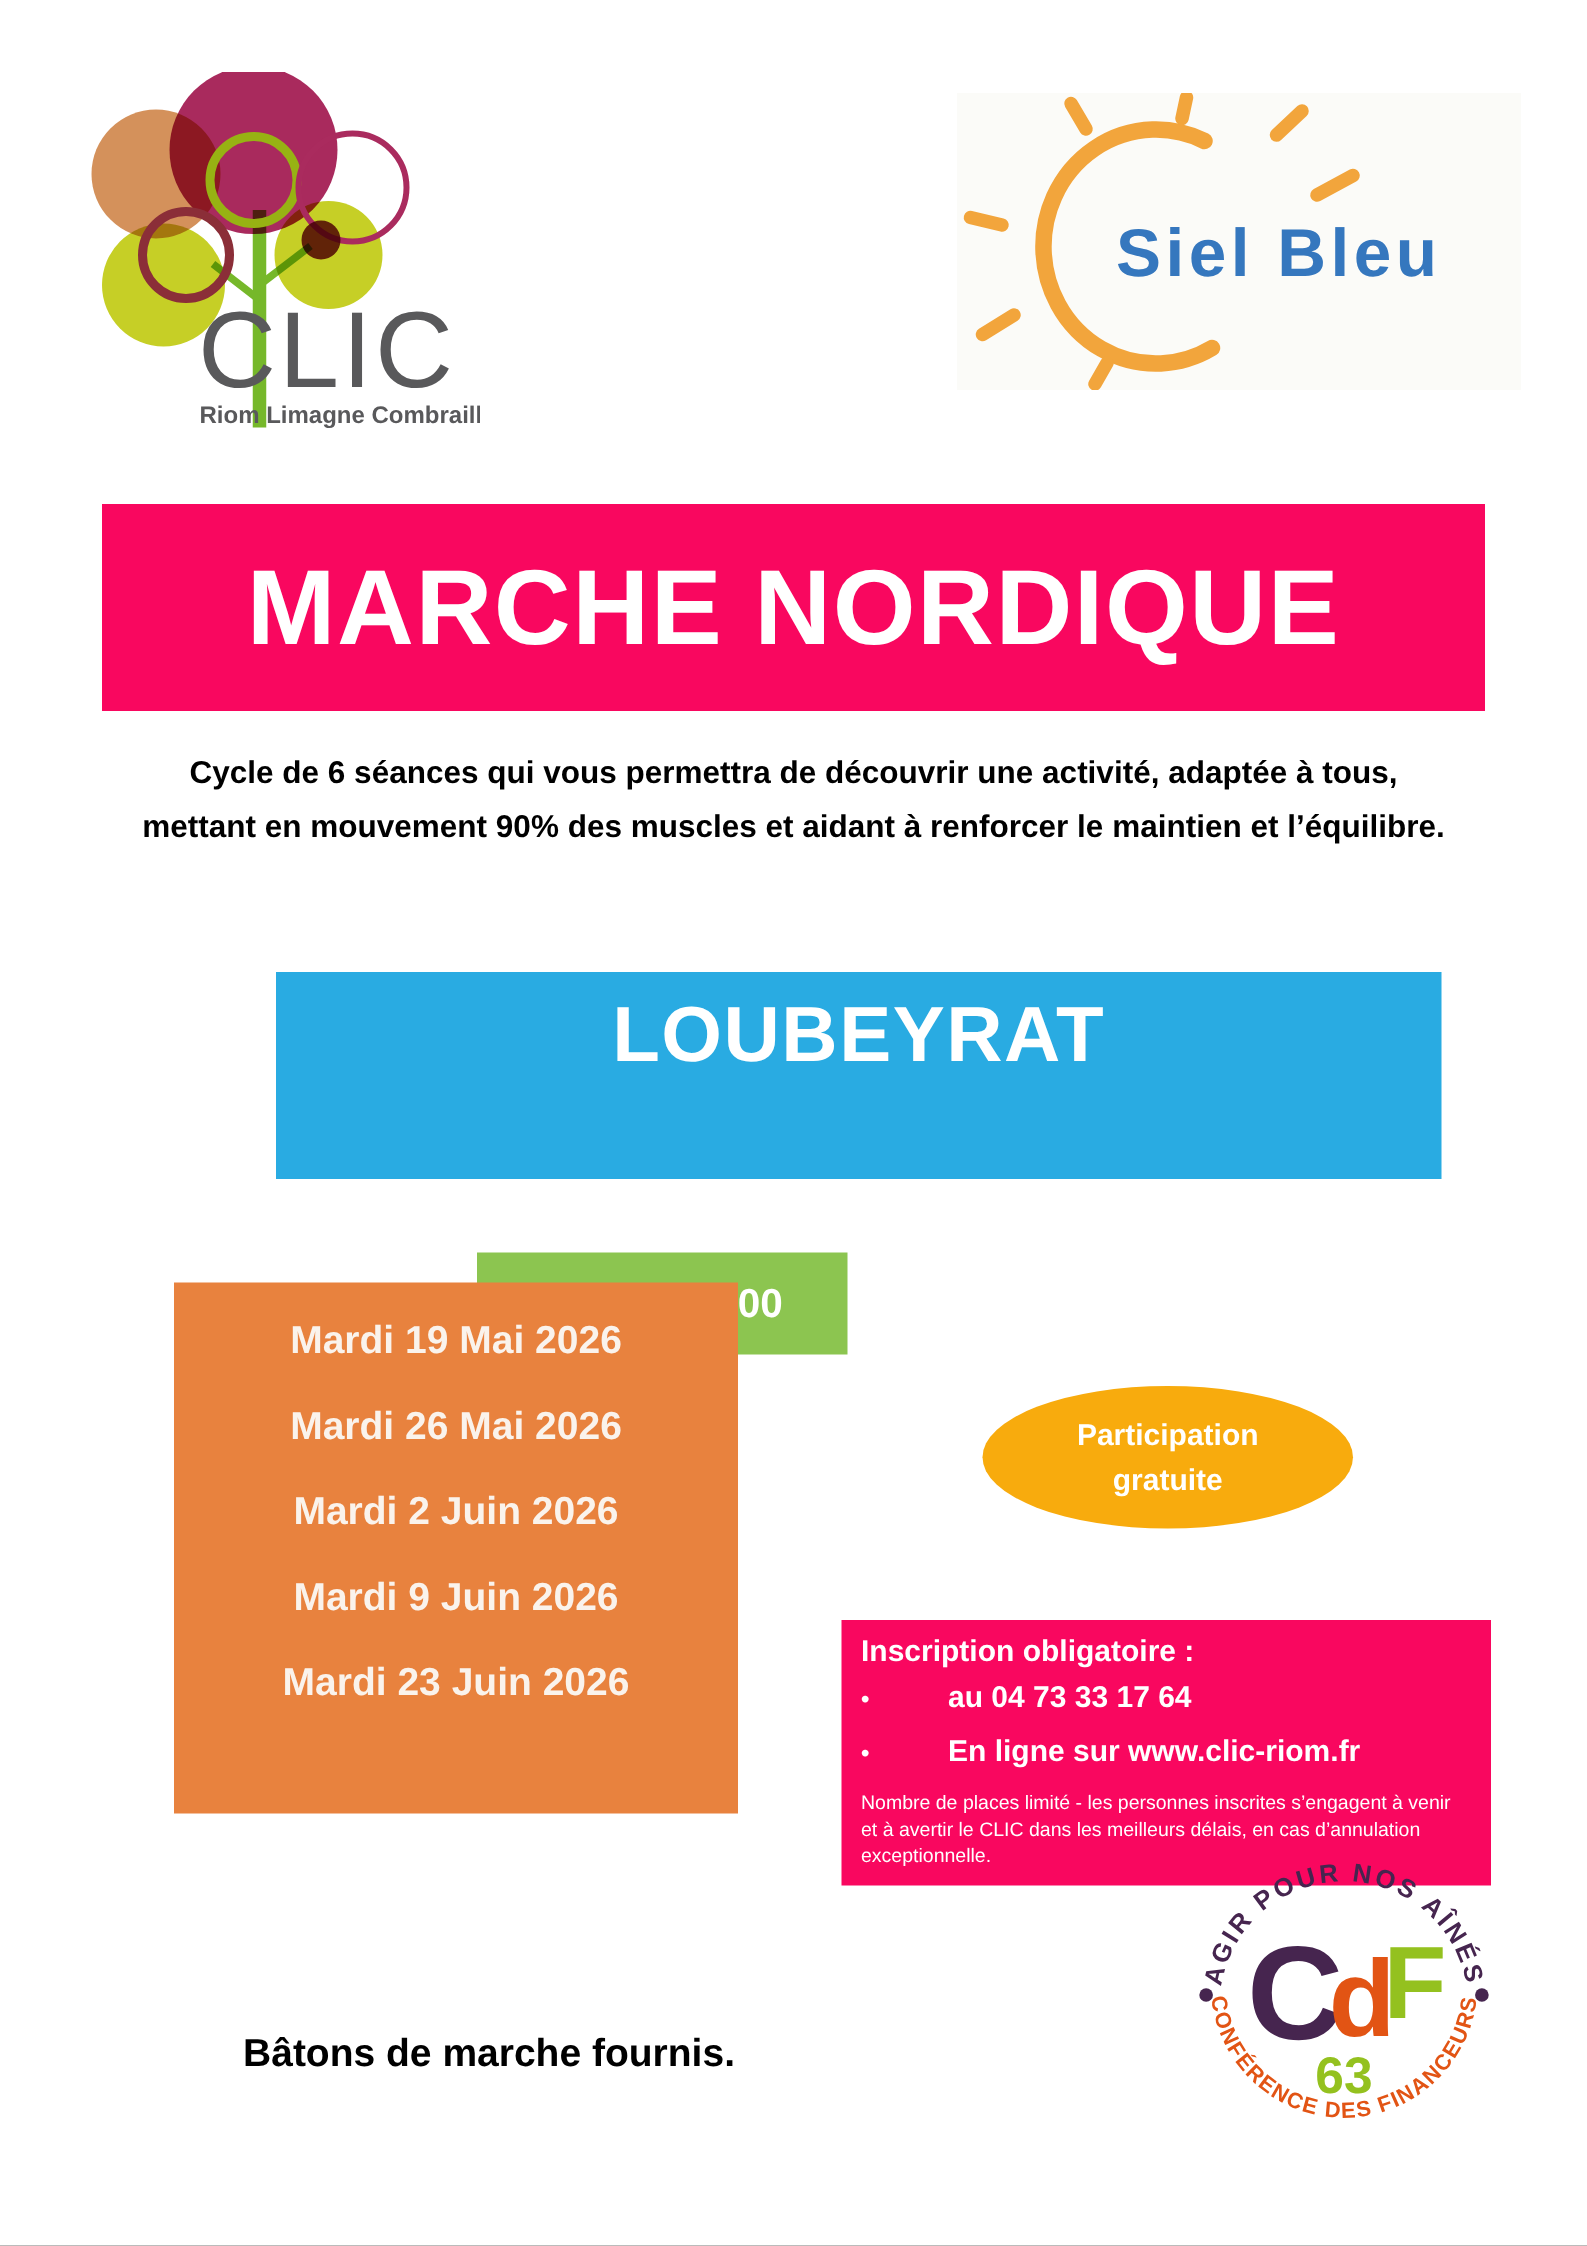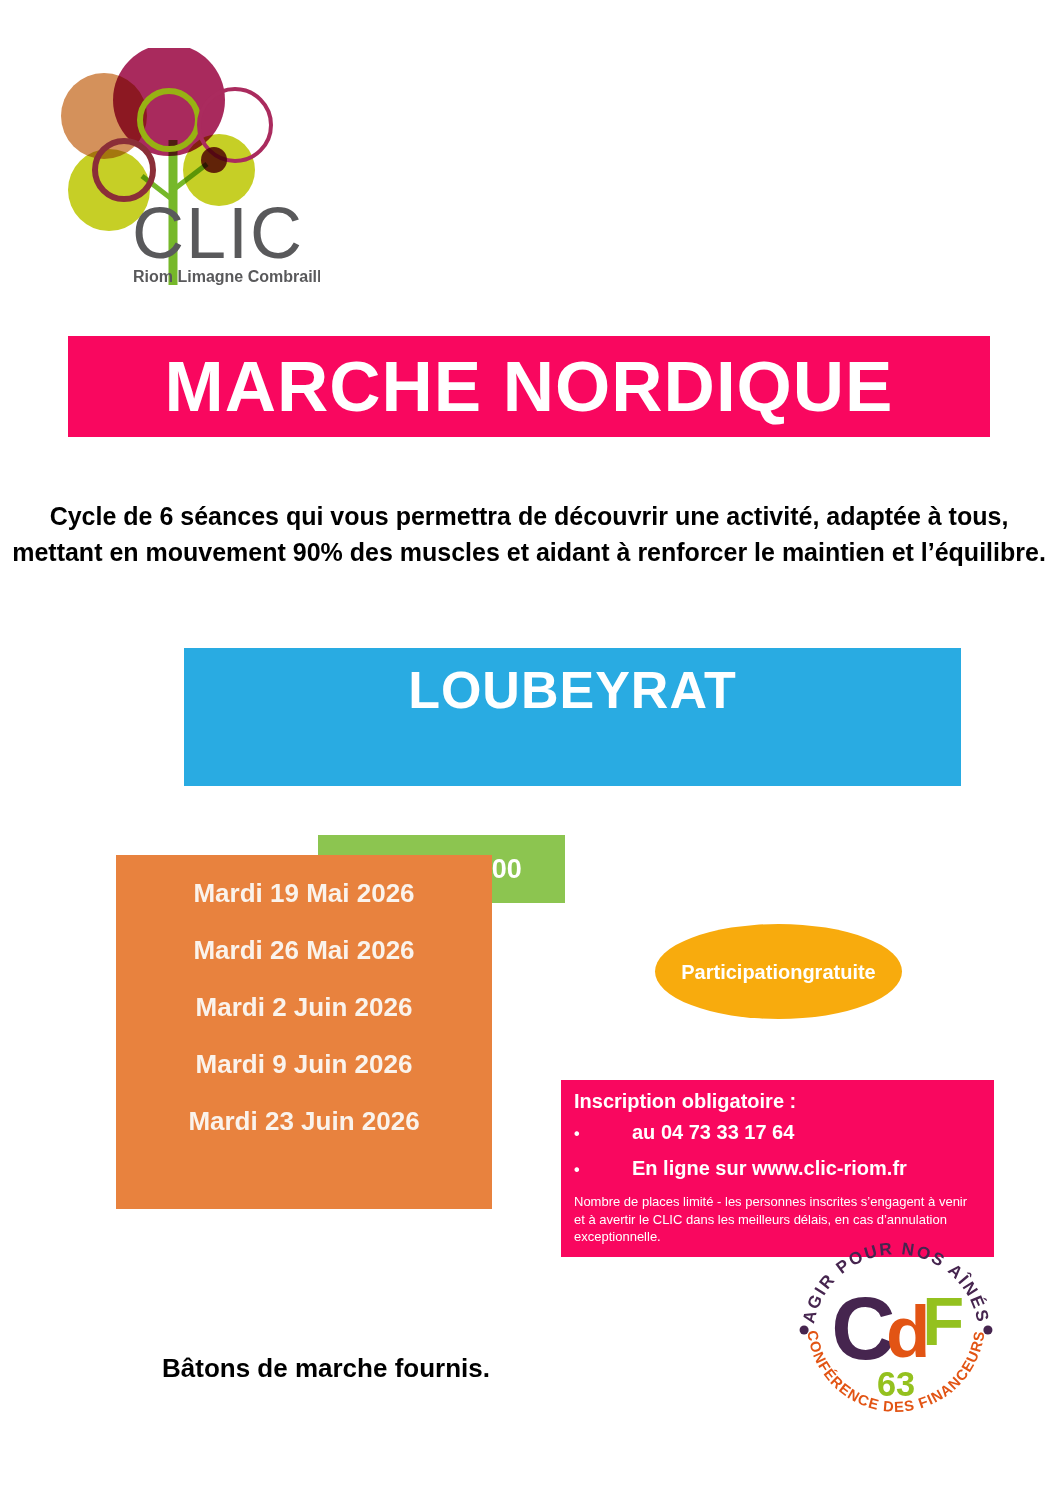--- a/index.html
+++ b/index.html
@@ -106,6 +106,21 @@
     </svg>
   </div>
 
+  <div class="abs siel-logo">
+    <svg width="376" height="198" viewBox="0 0 376 198">
+      <g stroke="#F2A53C" stroke-width="9" stroke-linecap="round" fill="none">
+        <path d="M 165,32 A 75,78 0 1 0 170,170" stroke-width="11"></path>
+        <line x1="86" y1="24" x2="76" y2="7"></line>
+        <line x1="150" y1="17" x2="153" y2="3"></line>
+        <line x1="213" y1="28" x2="230" y2="12"></line>
+        <line x1="240" y1="68" x2="264" y2="55"></line>
+        <line x1="30" y1="88" x2="9" y2="83"></line>
+        <line x1="38" y1="148" x2="17" y2="161"></line>
+        <line x1="100" y1="180" x2="92" y2="194"></line>
+      </g>
+      <text x="106" y="122" font-size="45" font-weight="700" letter-spacing="3" fill="#3577BE">Siel Bleu</text>
+    </svg>
+  </div>
 
   <div class="abs title-banner">
     <span>MARCHE NORDIQUE</span>

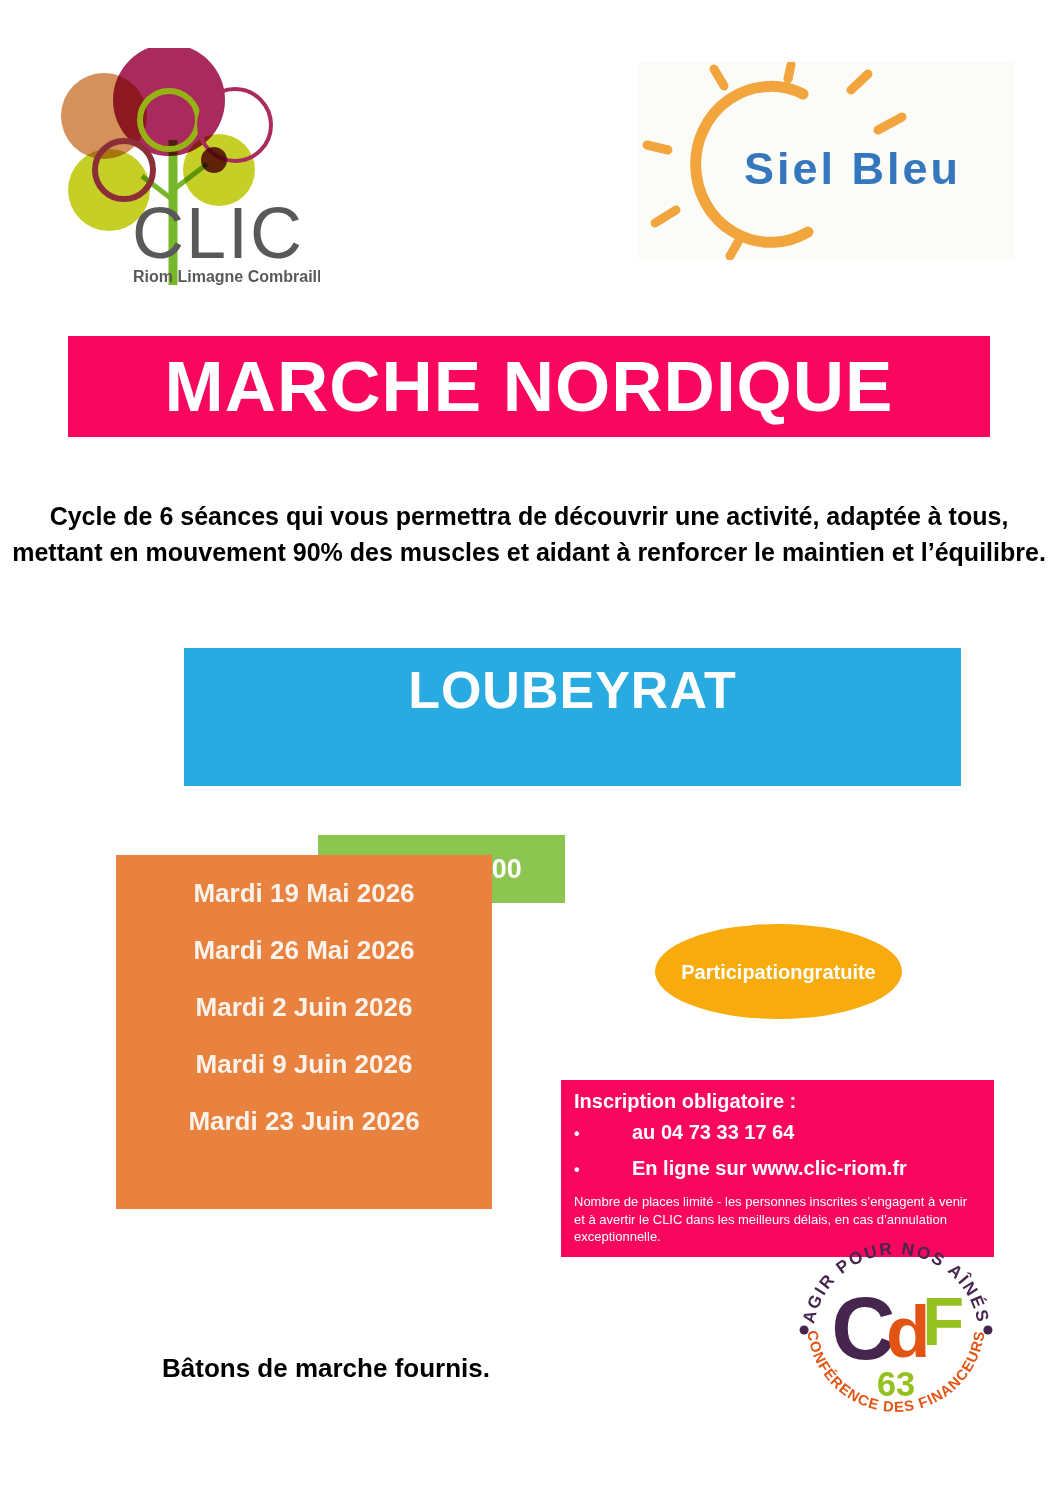--- a/index.html
+++ b/index.html
@@ -16,7 +16,7 @@
 
   
   .title-banner{
-    left:68px;top:336px;width:922px;height:101px;background:#F9075F;
+    left:68px;top:336px;width:922px;height:138px;background:#F9075F;
     display:flex;align-items:center;justify-content:center;
   }
   .title-banner span{

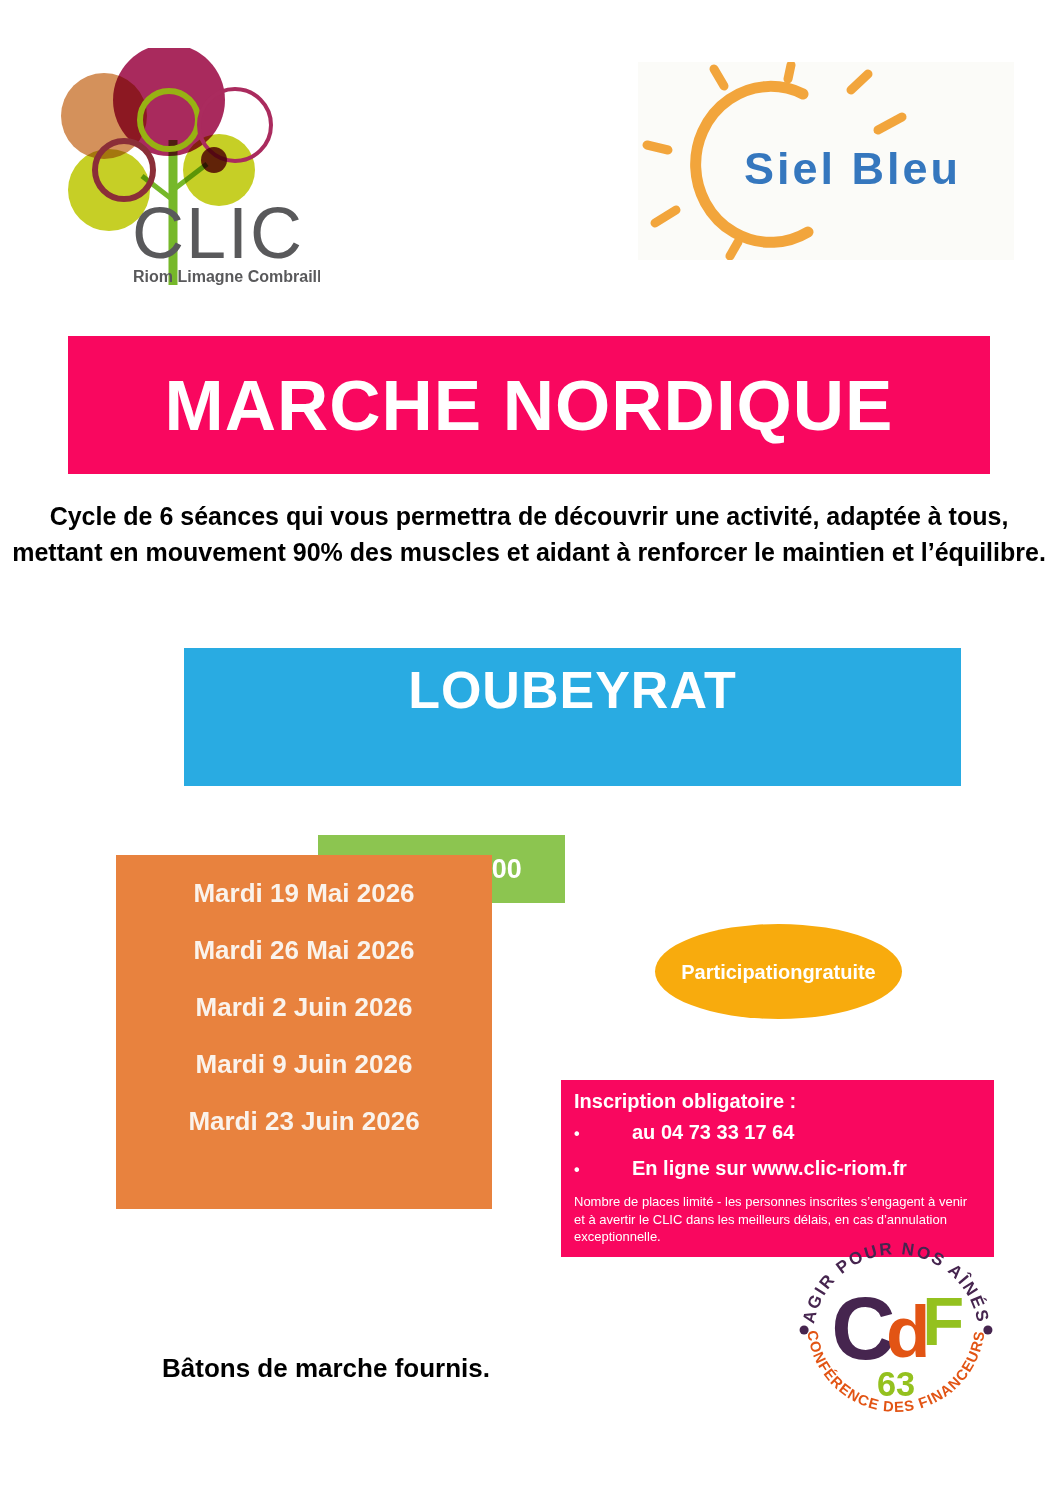--- a/index.html
+++ b/index.html
@@ -25,7 +25,7 @@
 
   
   .intro{left:0;top:498px;width:1058px;text-align:center;color:#000;}
-  .intro div{font-size:25px;font-weight:700;line-height:36px;white-space:nowrap;}
+  .intro div{font-size:21px;font-weight:700;line-height:36px;white-space:nowrap;}
 
   
   .location{

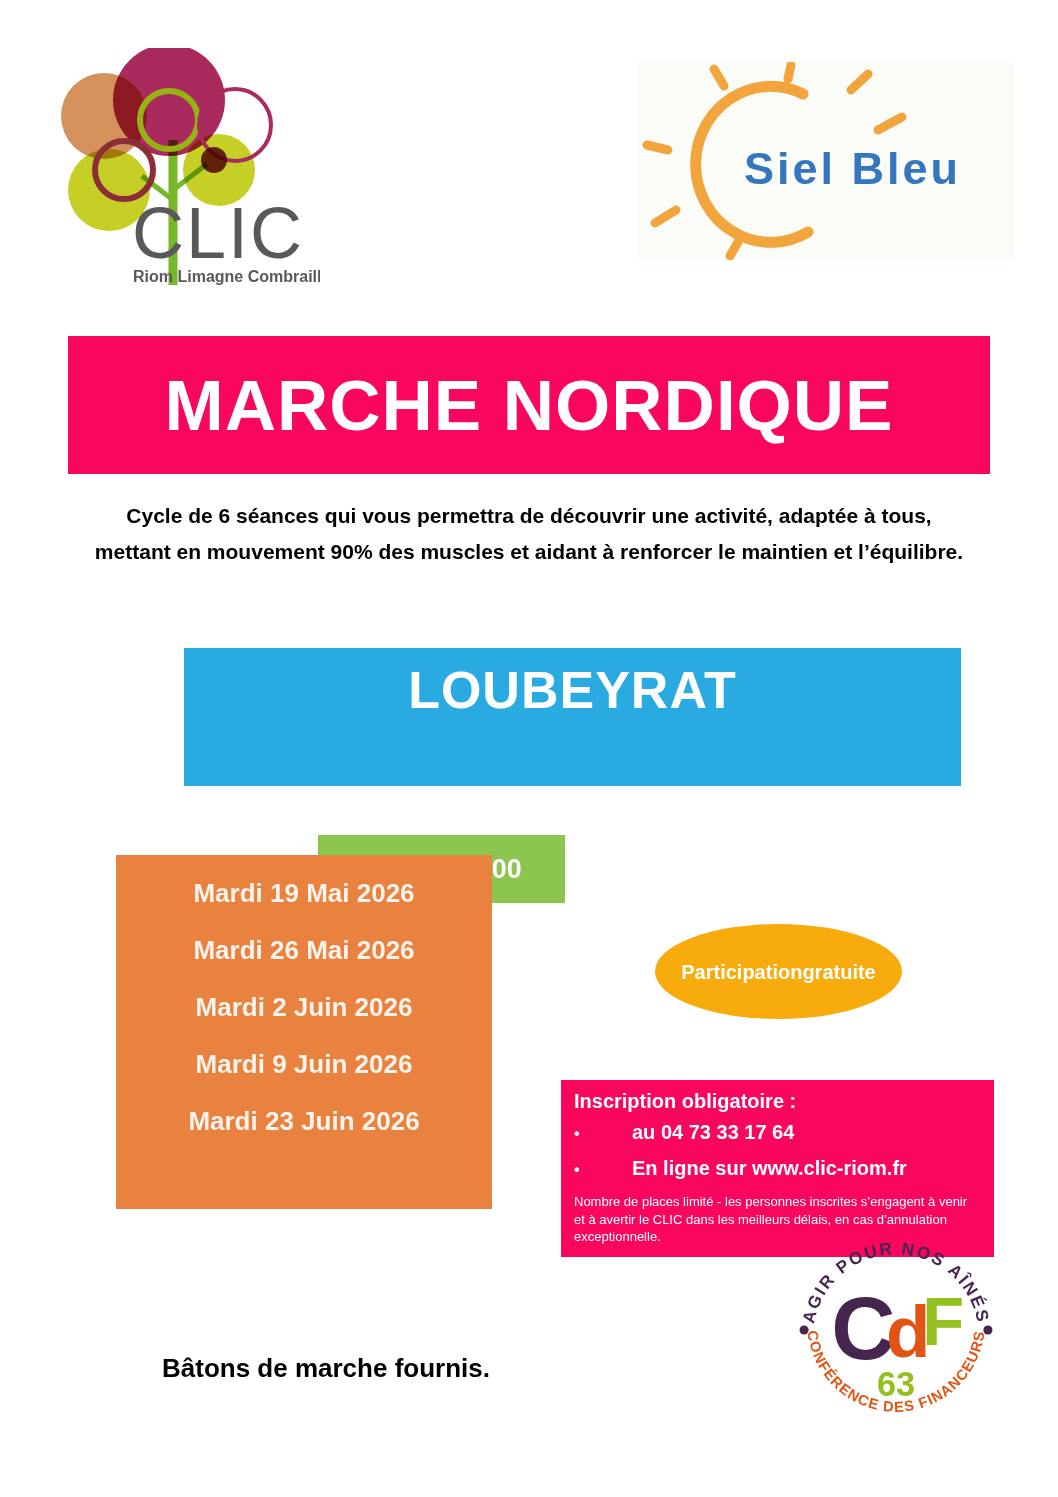--- a/index.html
+++ b/index.html
@@ -54,7 +54,7 @@
   
   .participation{
     left:655px;top:924px;width:247px;height:95px;background:#F8AB0D;border-radius:50%;
-    display:flex;flex-direction:row;align-items:center;justify-content:center;
+    display:flex;flex-direction:column;align-items:center;justify-content:center;
     color:#fff;font-size:20px;font-weight:700;line-height:30px;
   }
 

